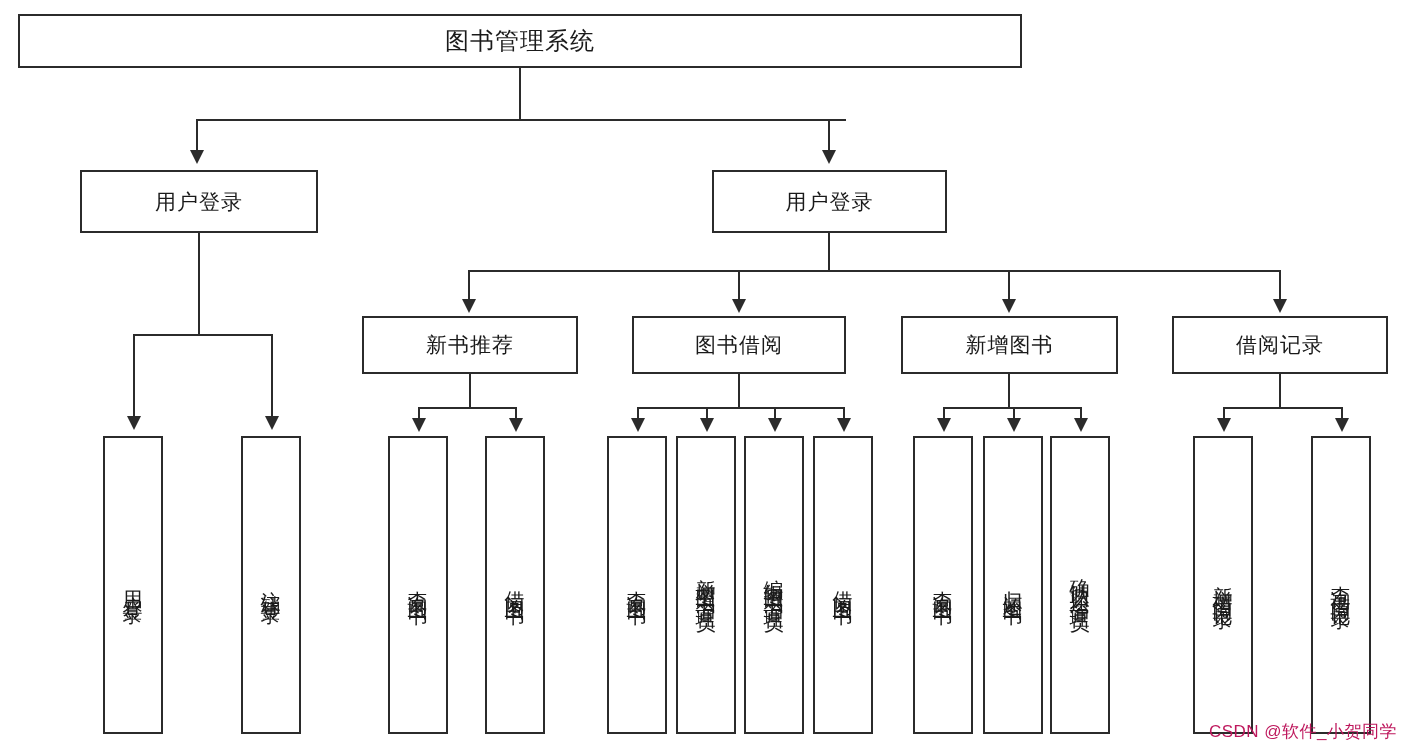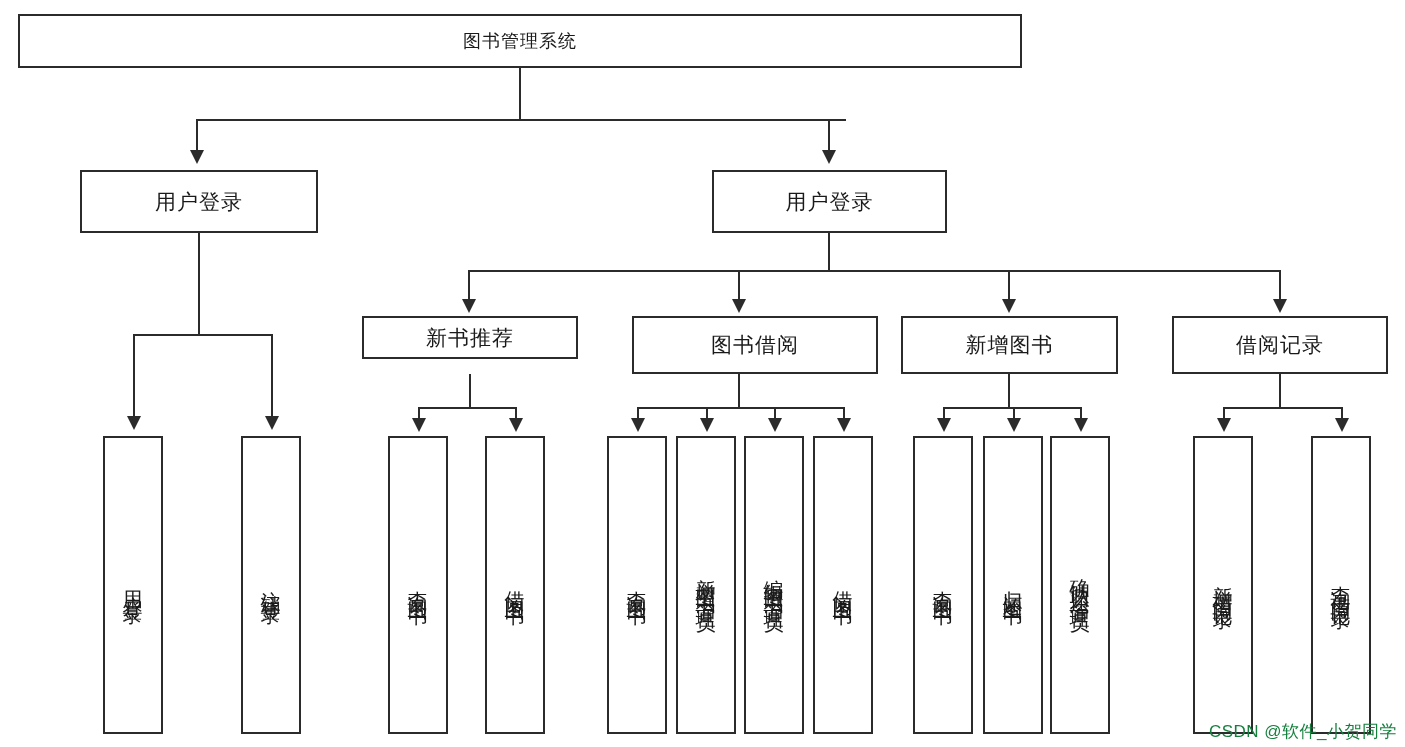--- a/index.html
+++ b/index.html
@@ -49,7 +49,7 @@
     white-space: nowrap;
   }
   .node.root {
-    font-size: 18px;
+    font-size: 24px;
   }
   .conn {
     position: absolute;

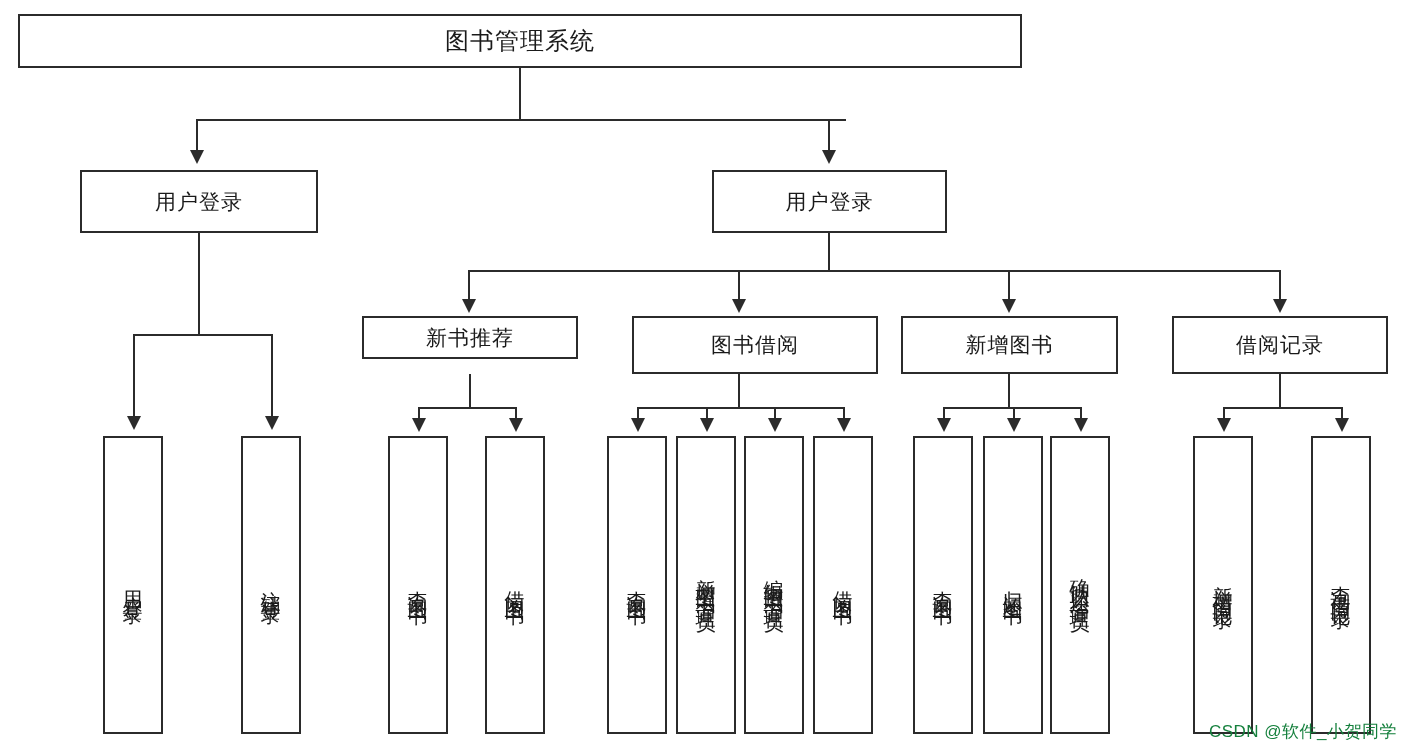--- a/index.html
+++ b/index.html
@@ -124,7 +124,7 @@
   <div class="conn vline" style="left:1279px; top:270px; height:32px;"></div>
   <div class="arrow" style="left:1273px; top:299px;"></div>
 
-  <div class="node h" style="left:362px; top:316px; width:216px; height:43px;">
+  <div class="node h" style="left:362px; top:316px; width:216px; height:58px;">
     <span>新书推荐</span>
   </div>
   <div class="node h" style="left:632px; top:316px; width:246px; height:58px;">

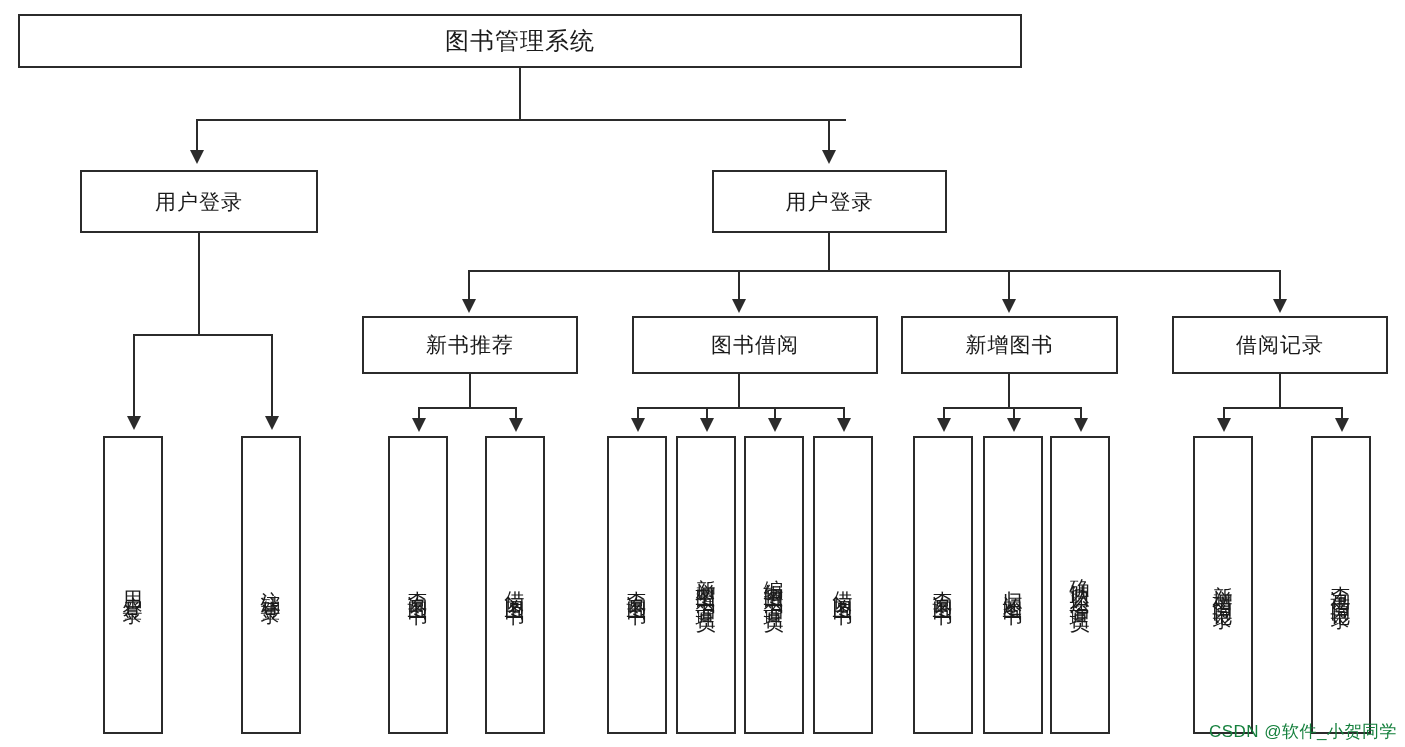--- a/index.html
+++ b/index.html
@@ -127,7 +127,7 @@
   <div class="node h" style="left:362px; top:316px; width:216px; height:58px;">
     <span>新书推荐</span>
   </div>
-  <div class="node h" style="left:632px; top:316px; width:246px; height:58px;">
+  <div class="node h" style="left:632px; top:316px; width:214px; height:58px;">
     <span>图书借阅</span>
   </div>
   <div class="node h" style="left:901px; top:316px; width:217px; height:58px;">

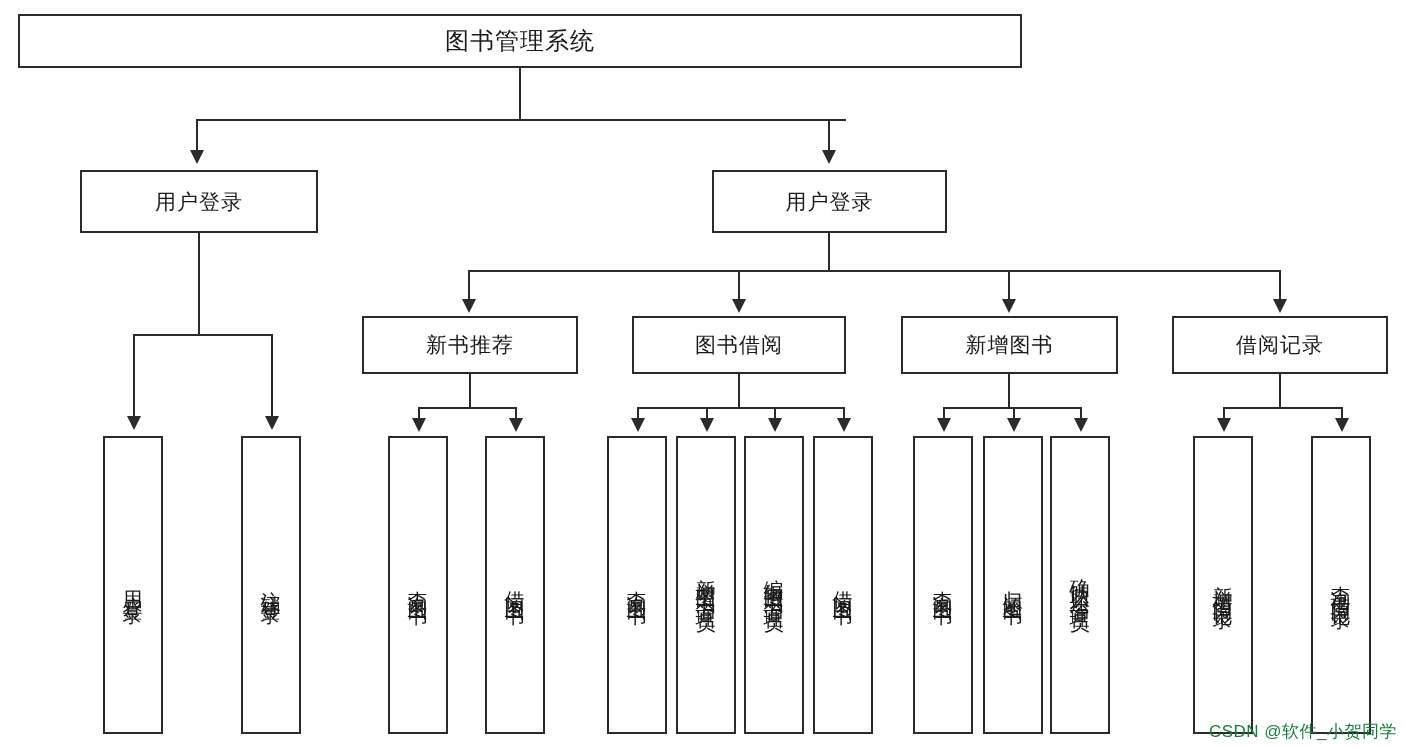--- a/index.html
+++ b/index.html
@@ -69,7 +69,7 @@
     position: absolute;
     right: 8px;
     bottom: 4px;
-    color: #15803d;
+    color: #be185d;
     font-size: 17px;
     letter-spacing: 0.5px;
     white-space: nowrap;

